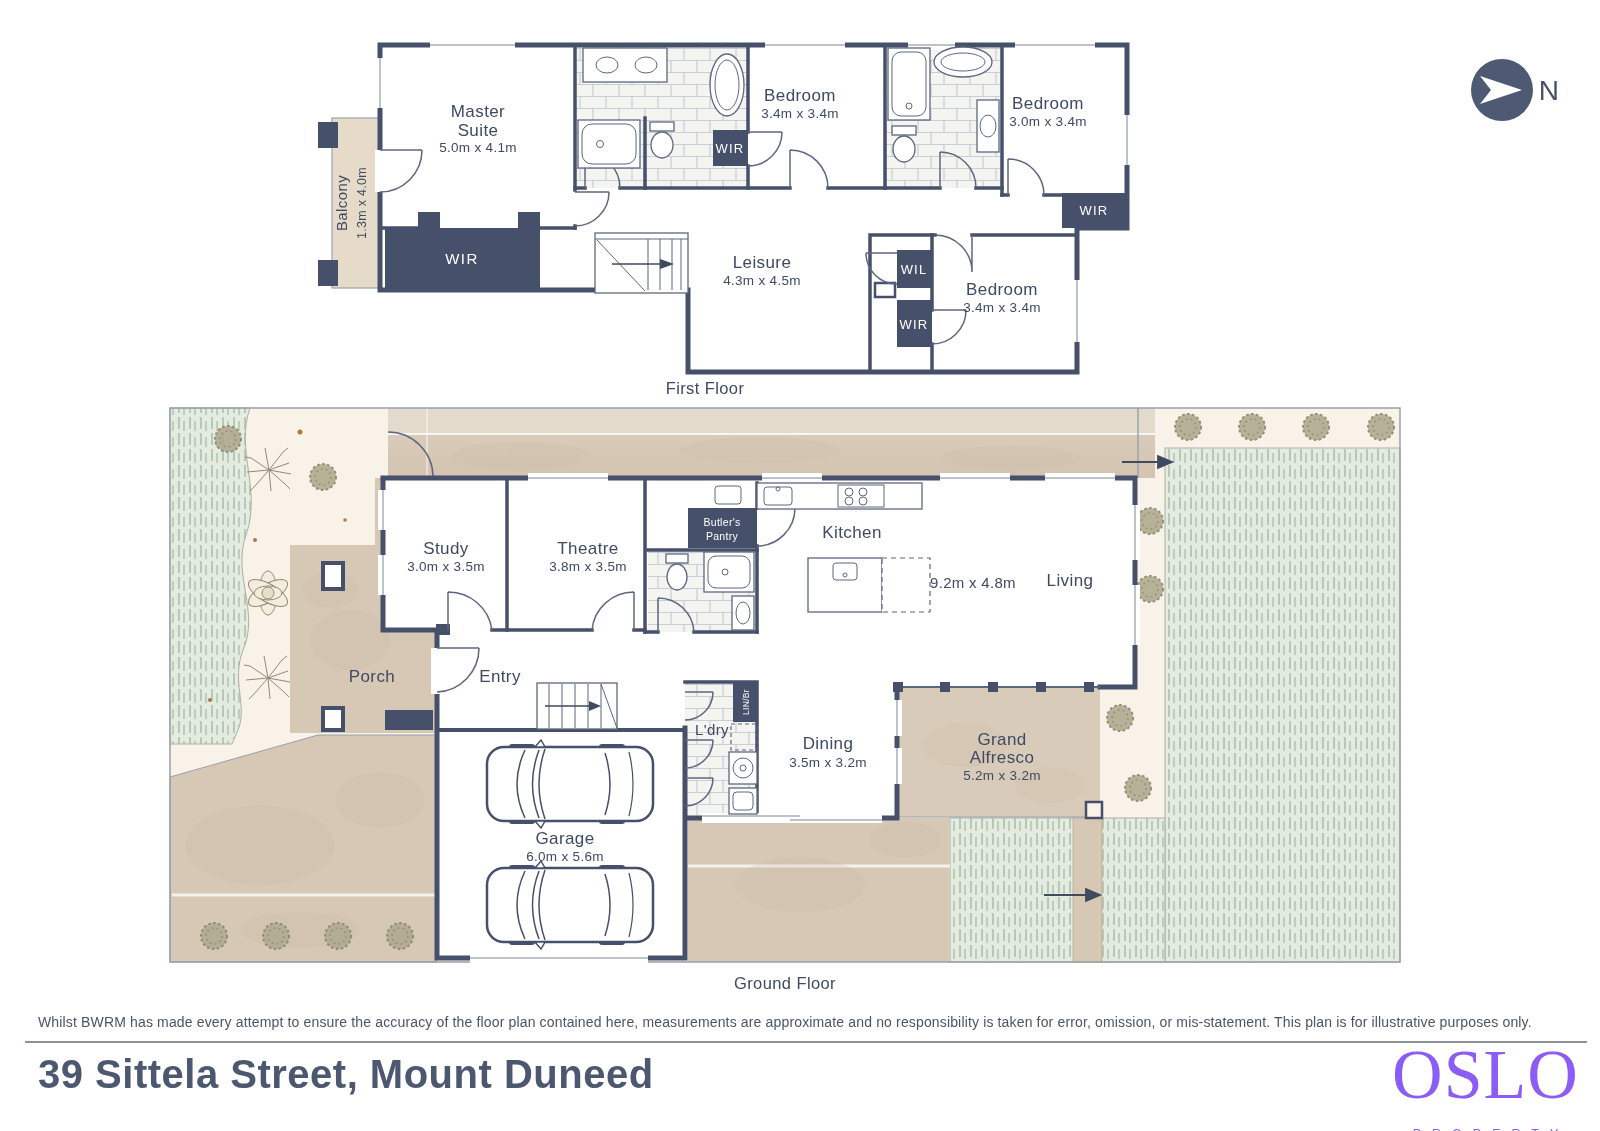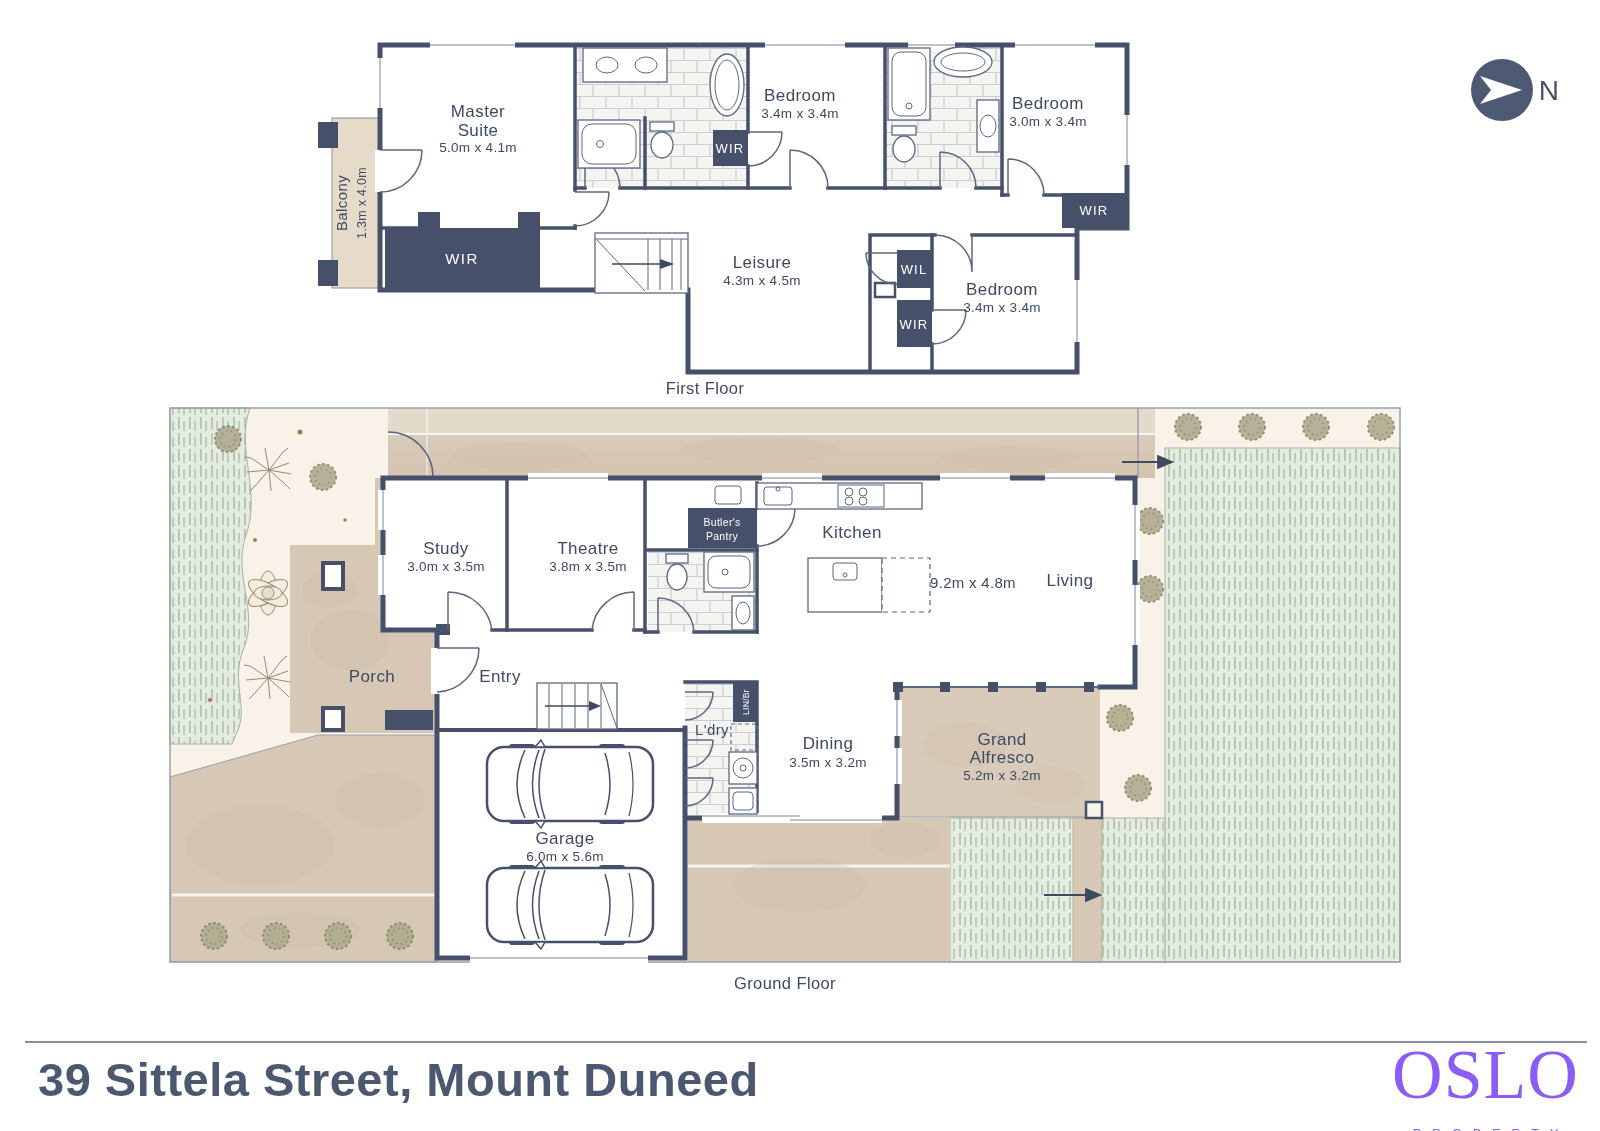--- a/index.html
+++ b/index.html
@@ -445,6 +445,7 @@
 </svg>
 
   
+  <div class="disclaimer">Whilst BWRM  has made every attempt to ensure the accuracy of the floor plan contained here, measurements are approximate and no responsibility is taken for error, omission, or mis-statement. This plan is for illustrative purposes only.</div>
   <div class="divider"></div>
   <div class="address">39 Sittela Street, Mount Duneed</div>
   <div class="brand">

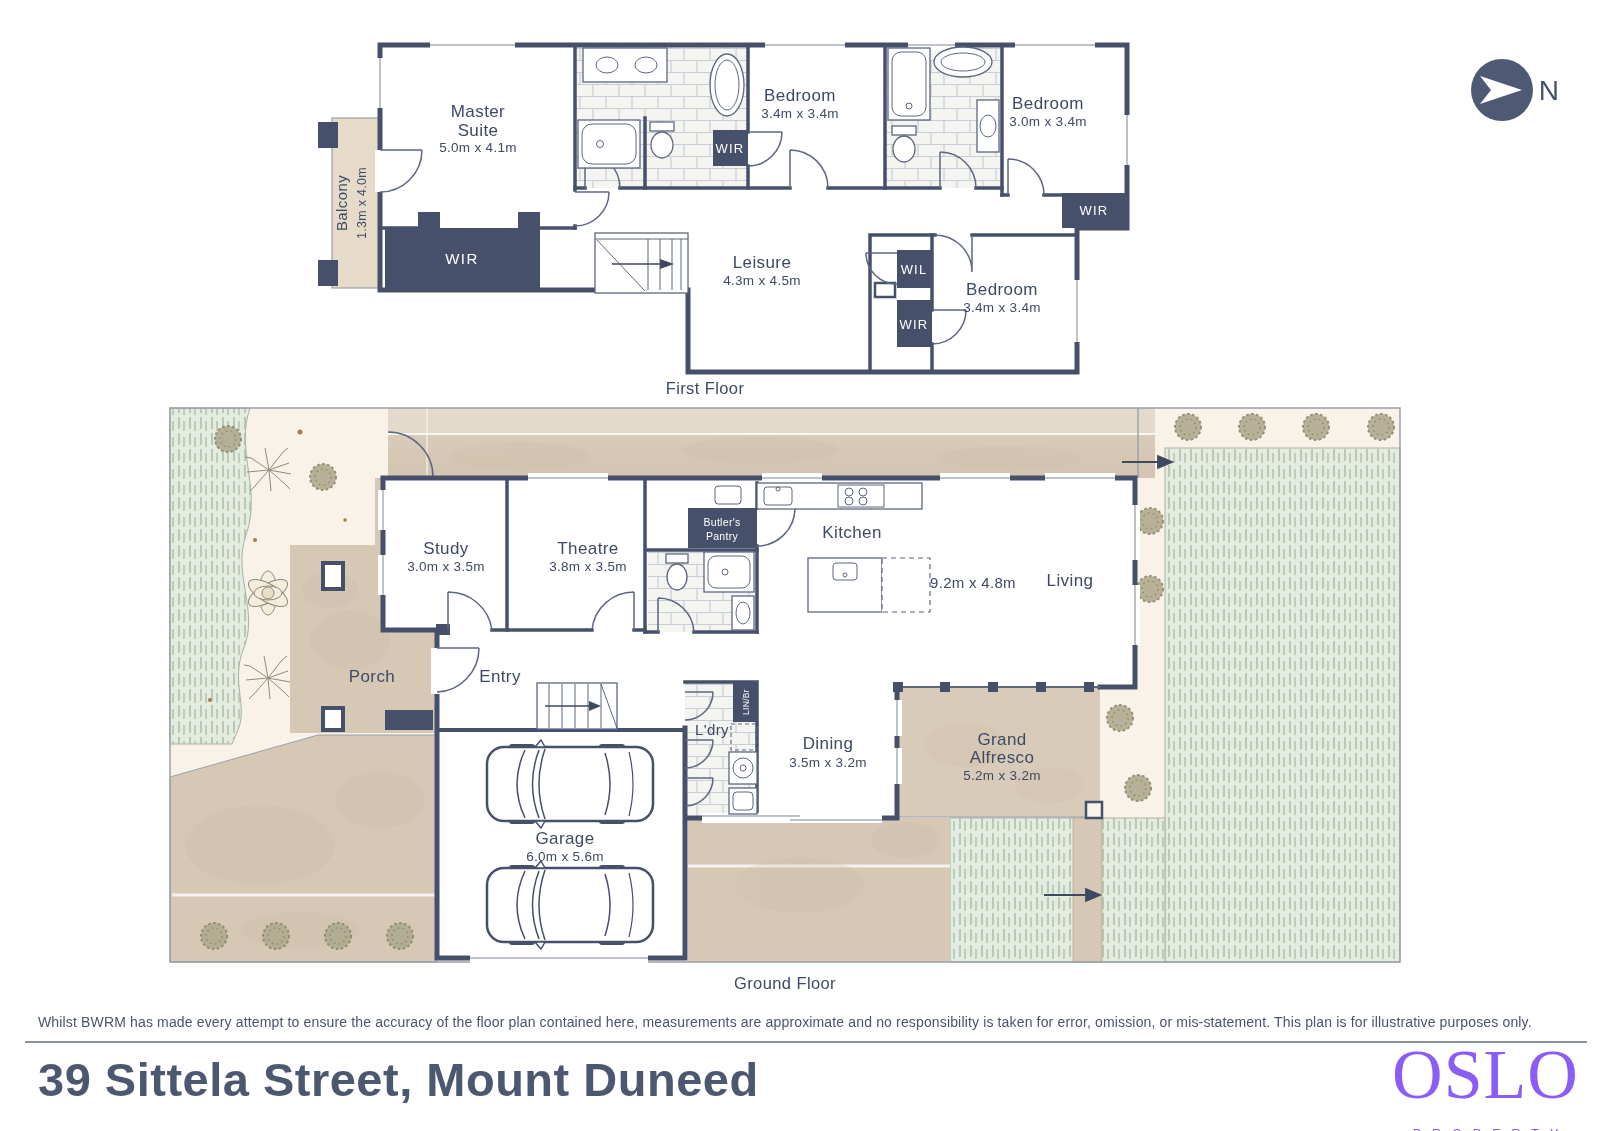--- a/index.html
+++ b/index.html
@@ -28,7 +28,7 @@
   .disclaimer{position:absolute;left:38px;top:1014px;width:1545px;font-size:14px;
       color:#4a5568;letter-spacing:.15px;white-space:nowrap;}
   .divider{position:absolute;left:25px;top:1041px;width:1562px;height:2px;background:#8a909c;}
-  .address{position:absolute;left:38px;top:1052px;font-size:47px;font-weight:700;
+  .address{position:absolute;left:38px;top:1052px;font-size:40px;font-weight:700;
       color:#4c5870;letter-spacing:.5px;}
   .brand{position:absolute;left:1383px;top:1044px;width:205px;text-align:center;color:#8b5cf6;}
   .brand-name{font-family:"Liberation Serif",serif;font-size:70px;font-weight:400;

